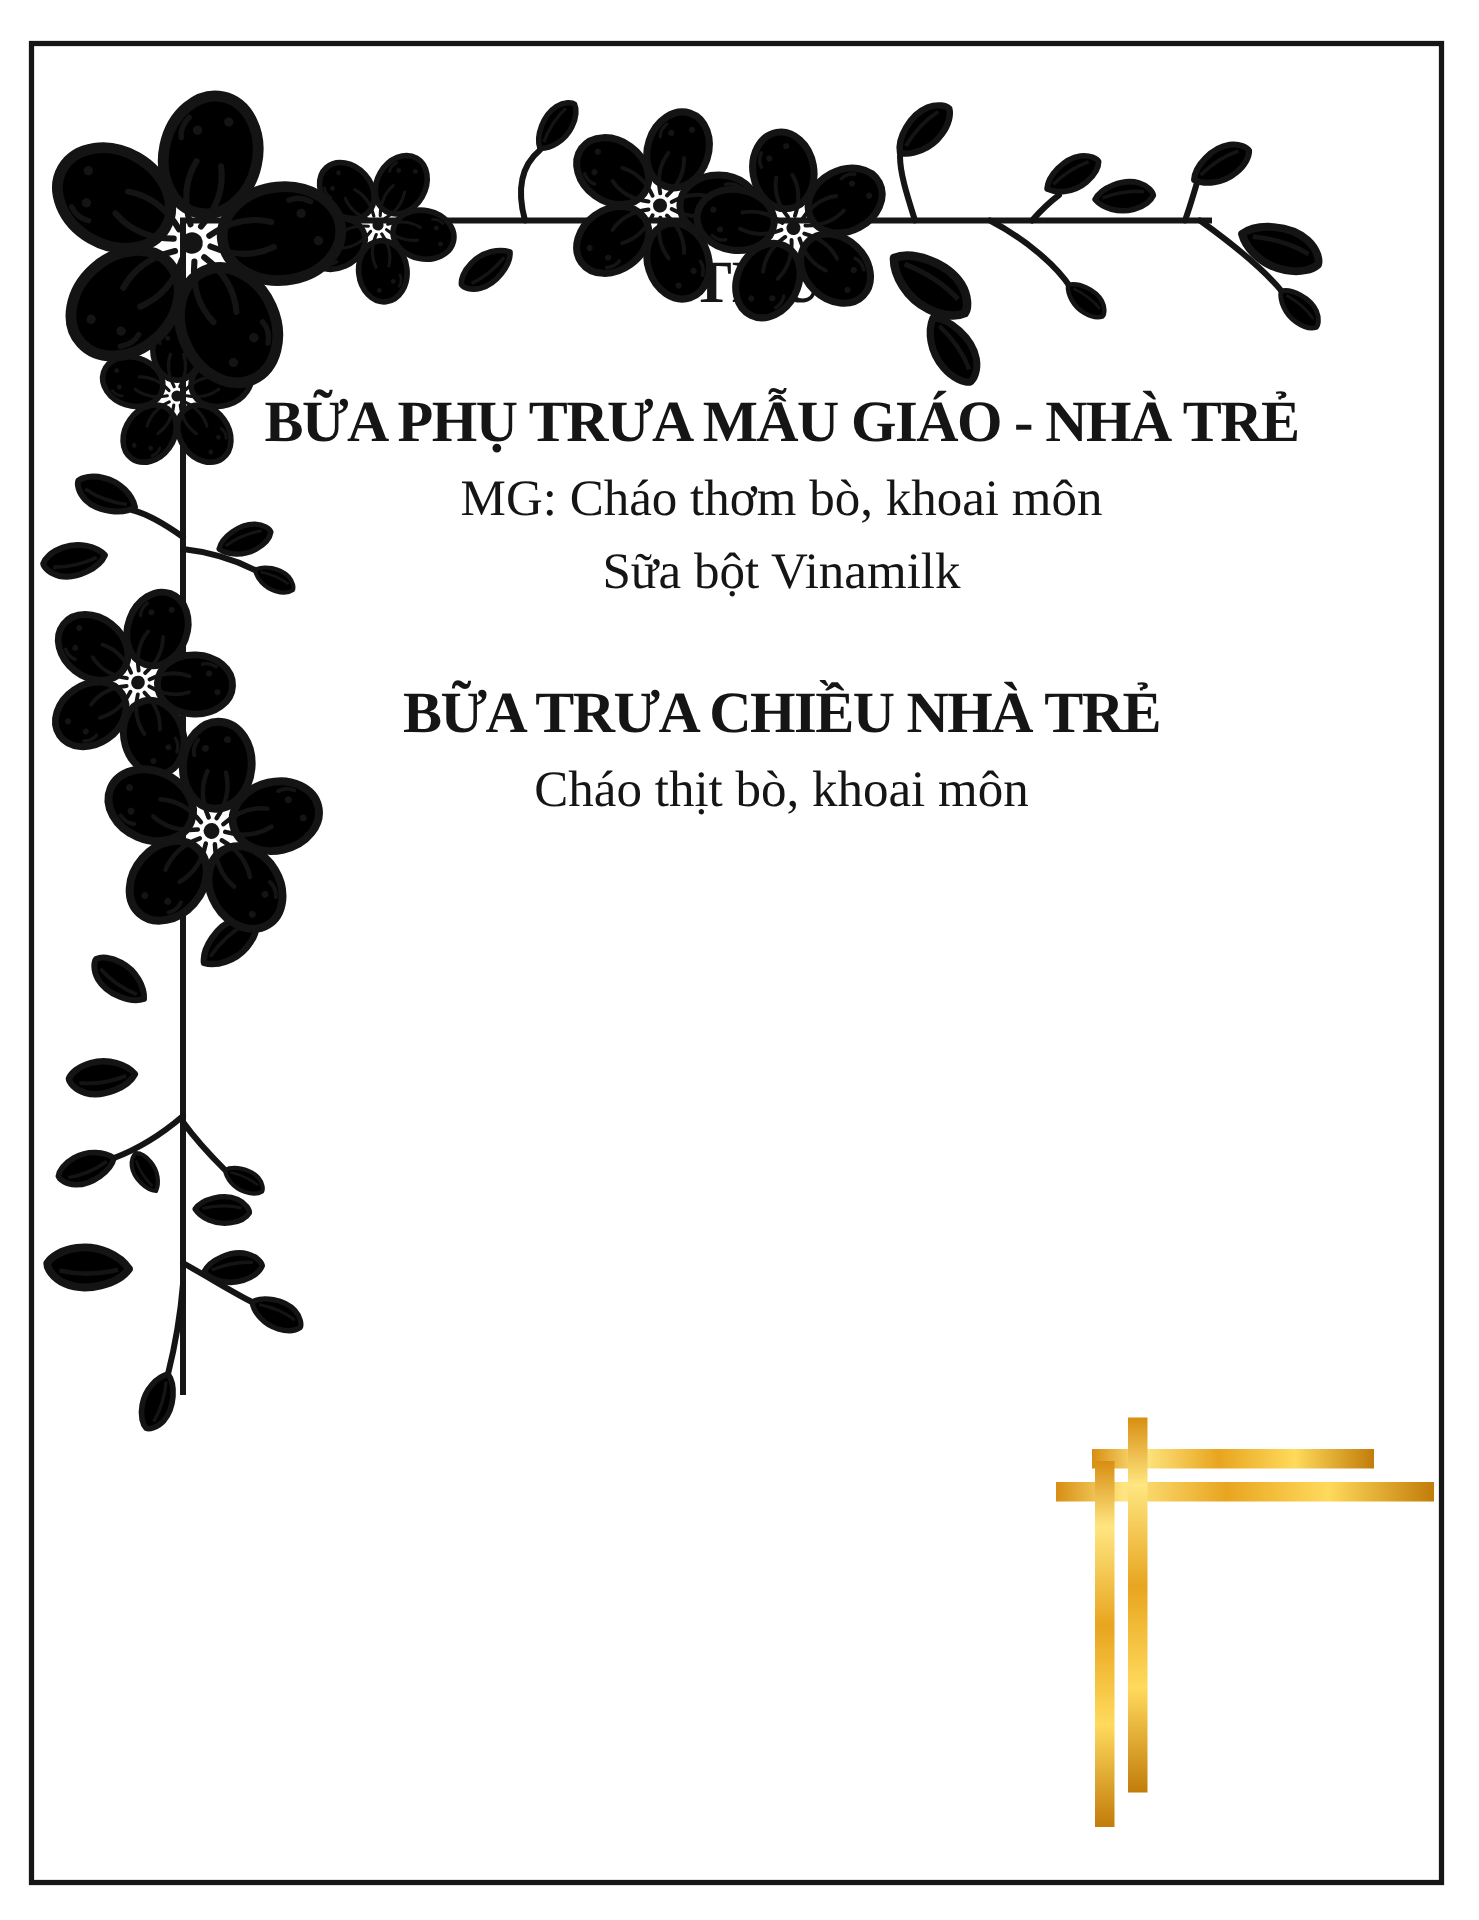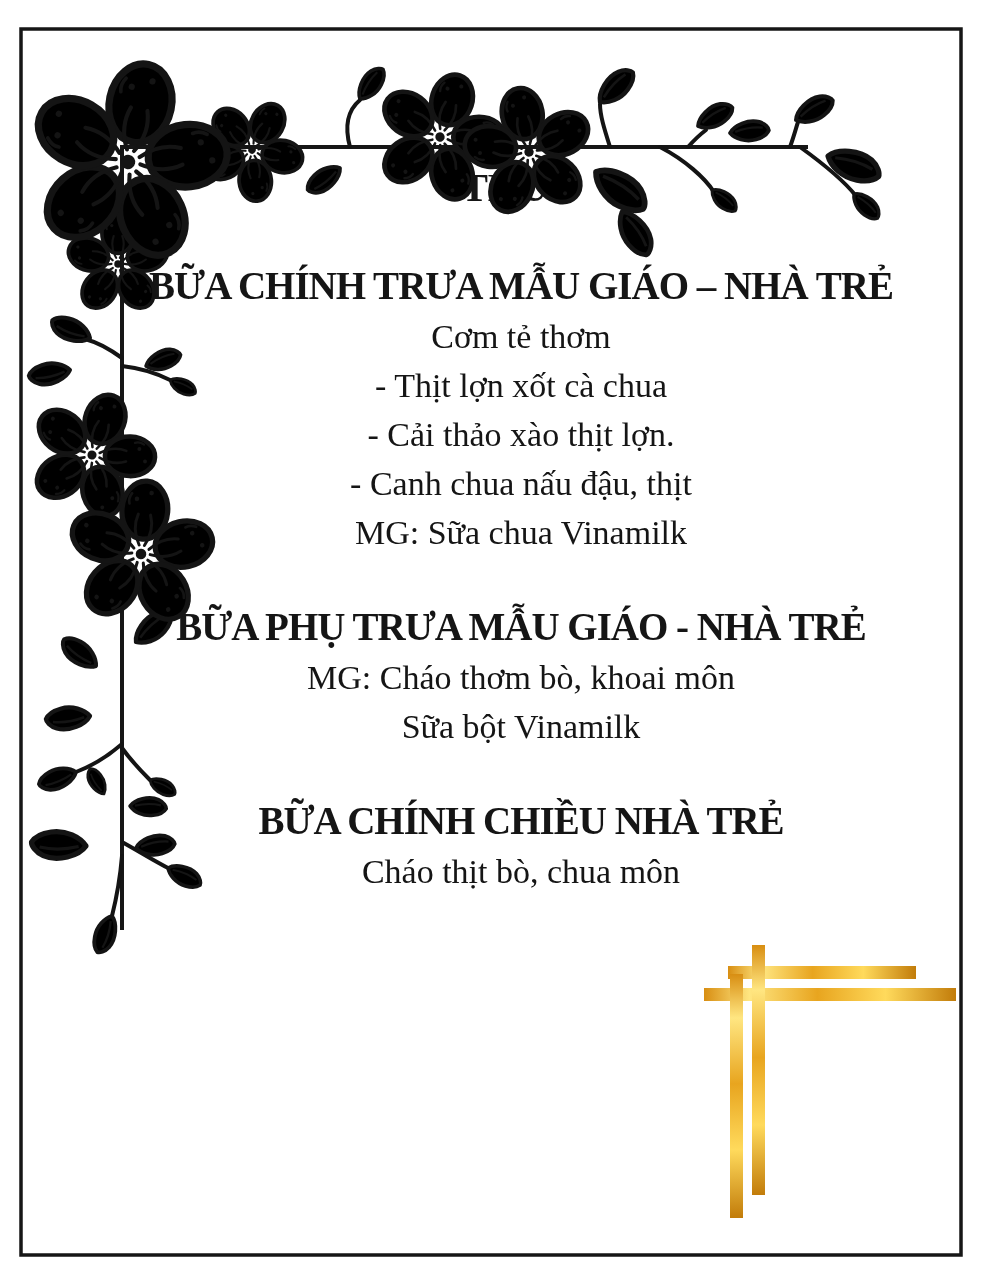--- a/index.html
+++ b/index.html
@@ -42,14 +42,6 @@
   <div class="menu">
     <div class="title">THỨ 7</div>
 
-    <section class="first">
-      <h2>BỮA CHÍNH TRƯA MẪU GIÁO – NHÀ TRẺ</h2>
-      <p>Cơm tẻ thơm</p>
-      <p>- Thịt lợn xốt cà chua</p>
-      <p>- Cải thảo xào thịt lợn.</p>
-      <p>- Canh chua nấu đậu, thịt</p>
-      <p>MG: Sữa chua Vinamilk</p>
-    </section>
 
     <section>
       <h2>BỮA PHỤ TRƯA MẪU GIÁO - NHÀ TRẺ</h2>

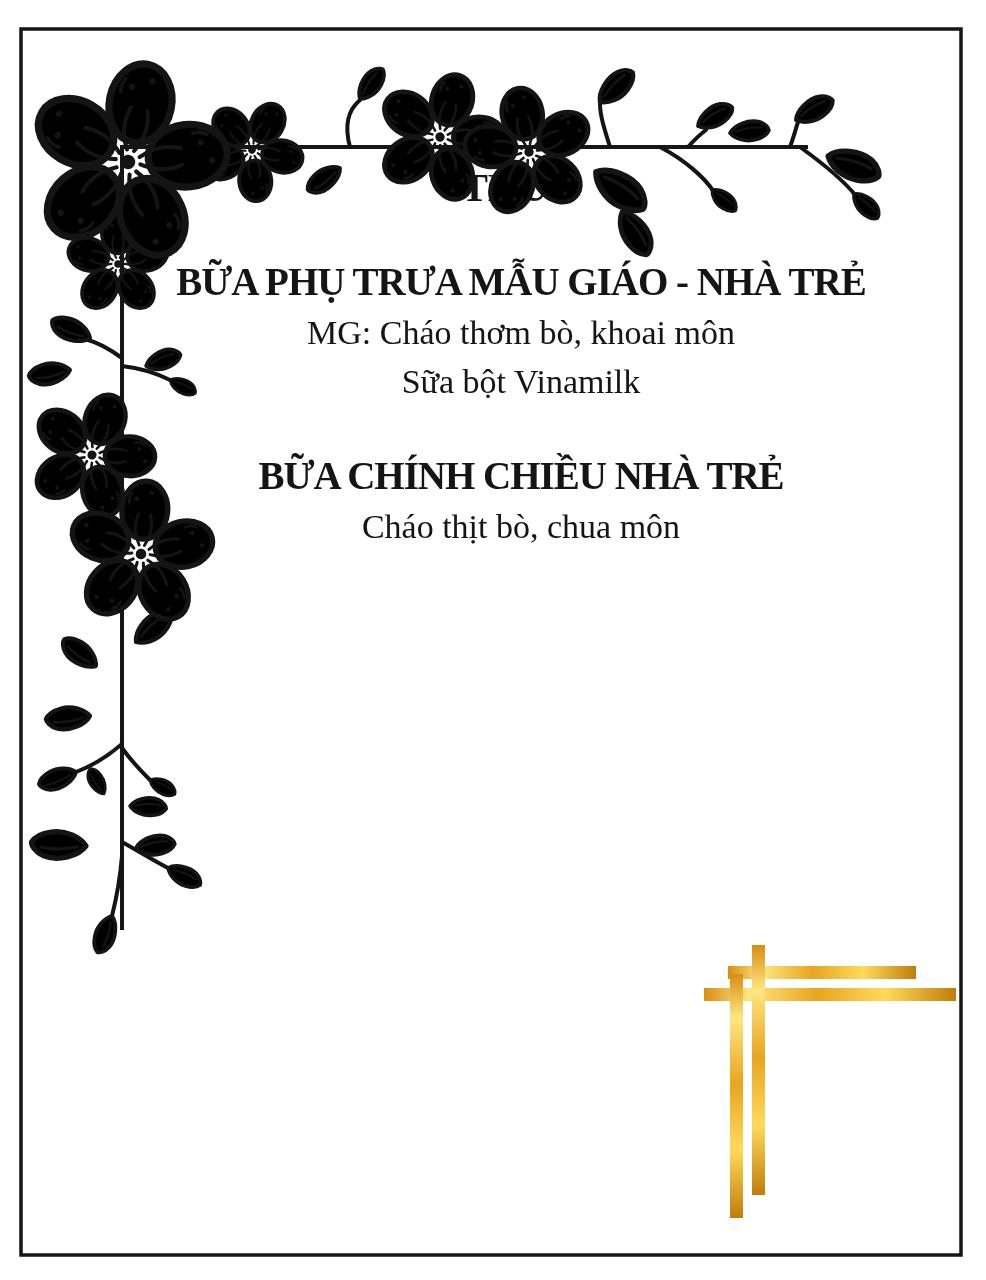--- a/index.html
+++ b/index.html
@@ -50,7 +50,7 @@
     </section>
 
     <section>
-      <h2>BỮA CHÍNH CHIỀU NHÀ TRẺ</h2>
+      <h2>BỮA TRƯA CHIỀU NHÀ TRẺ</h2>
       <p>Cháo thịt bò, chua môn</p>
     </section>
   </div>

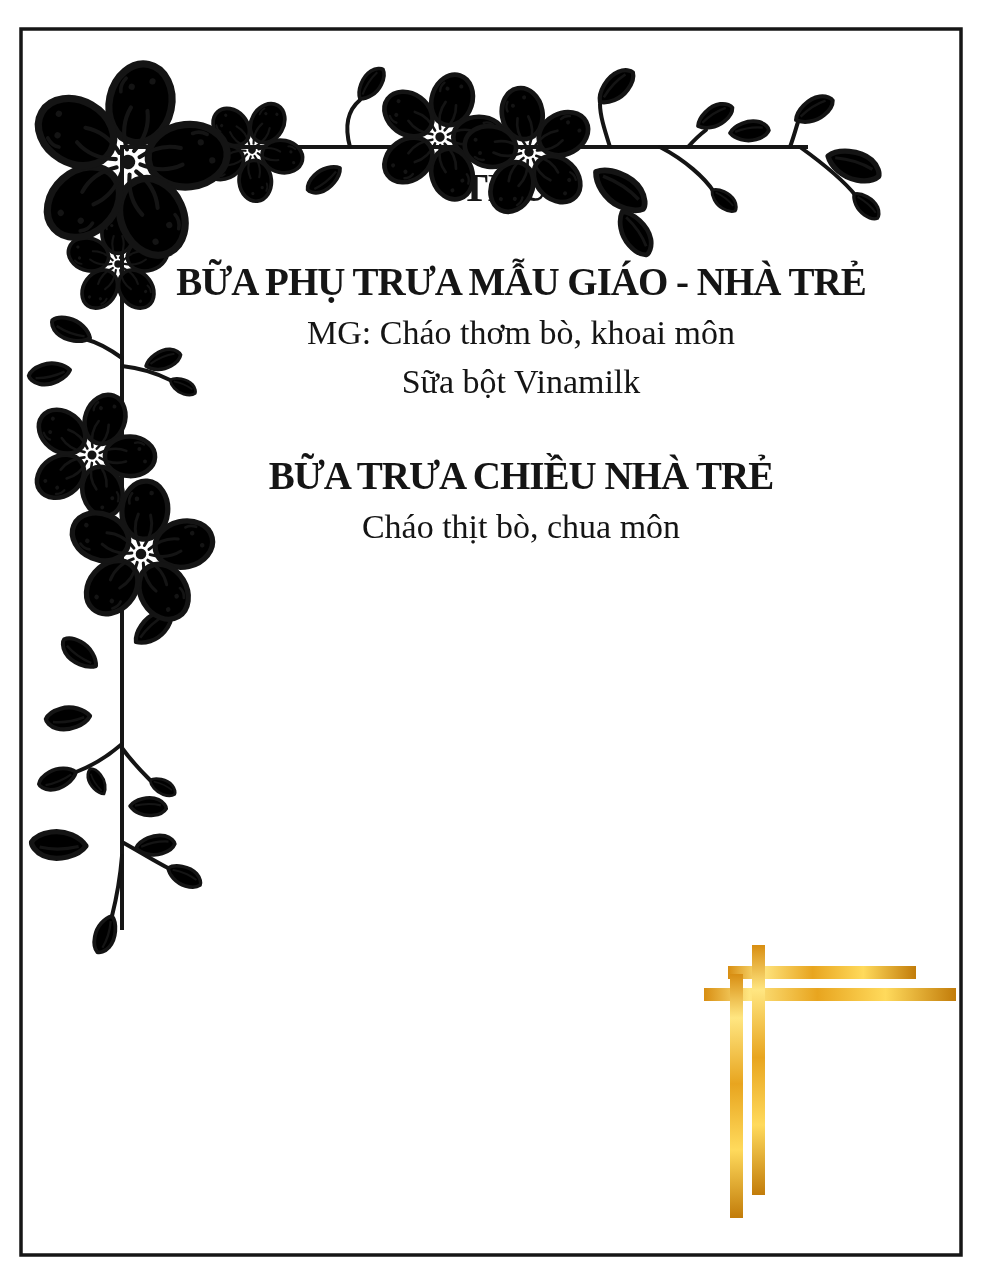--- a/index.html
+++ b/index.html
@@ -51,7 +51,7 @@
 
     <section>
       <h2>BỮA TRƯA CHIỀU NHÀ TRẺ</h2>
-      <p>Cháo thịt bò, chua môn</p>
+      <p>Cháo thịt bò, khoai môn</p>
     </section>
   </div>
 

